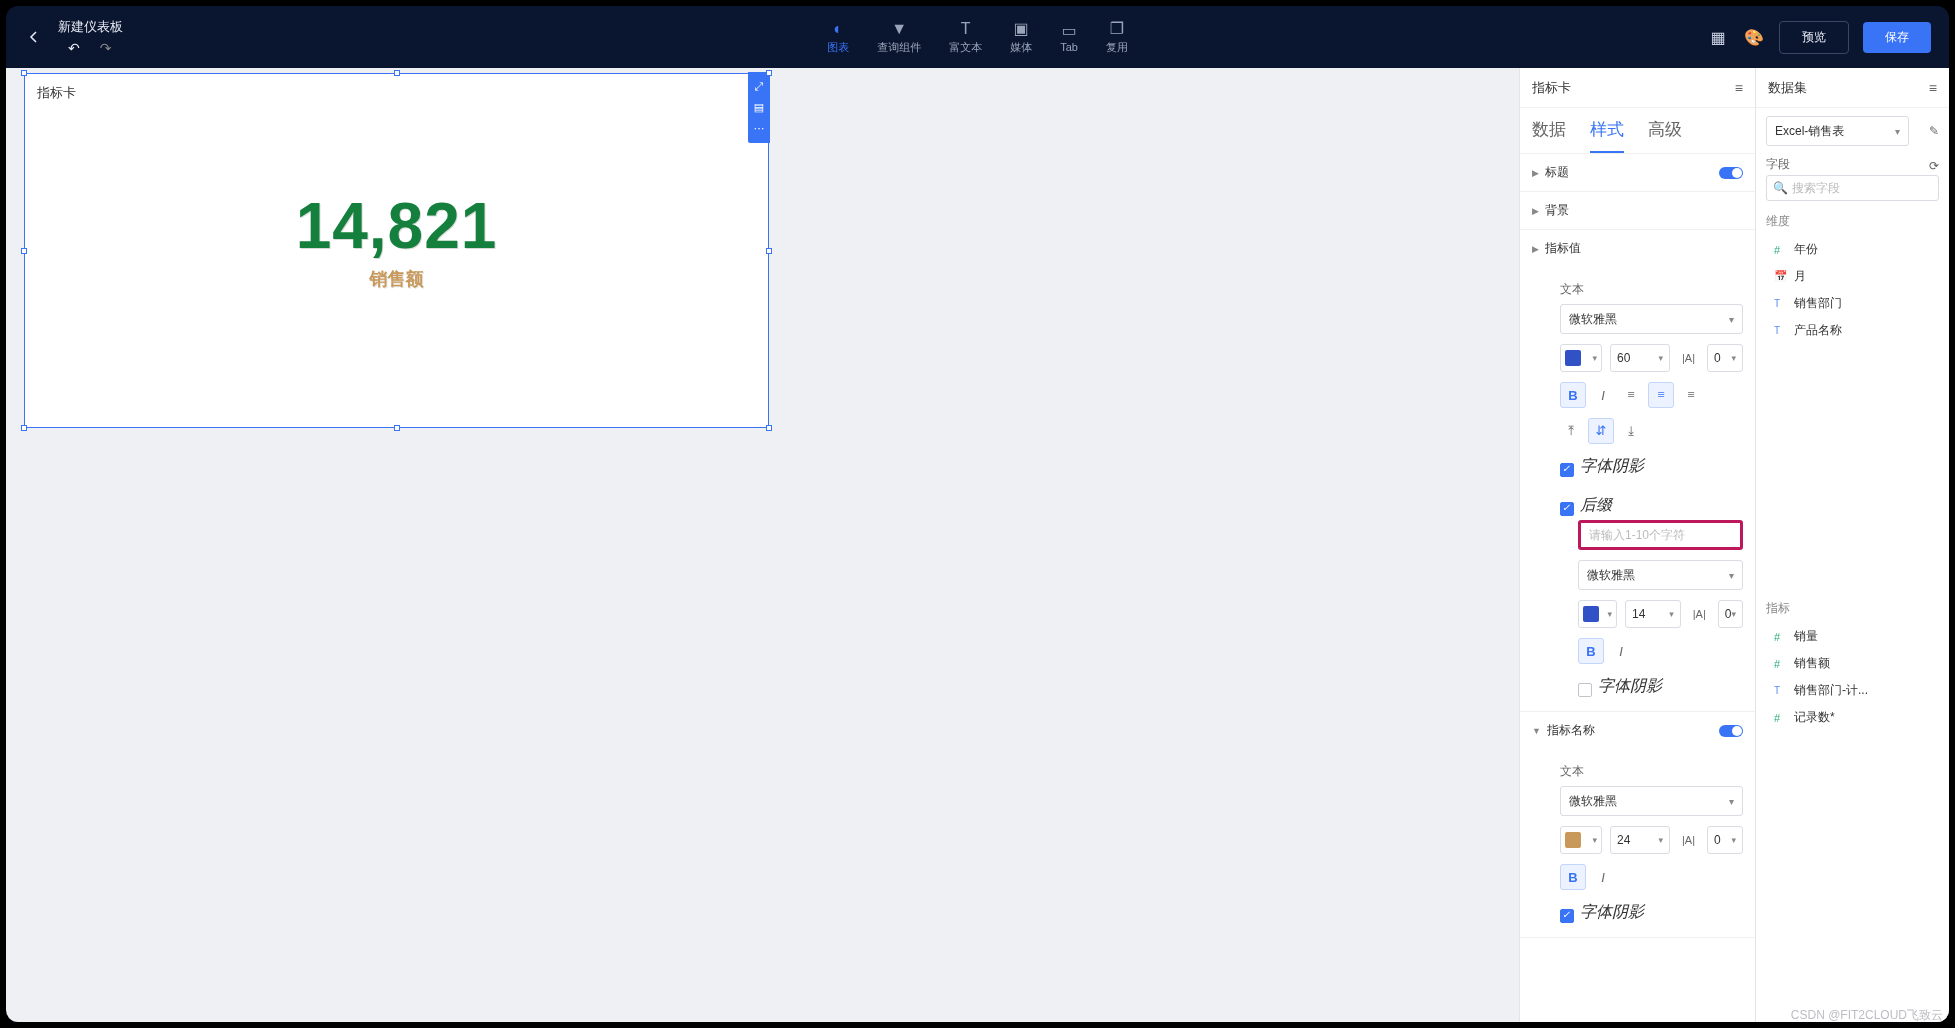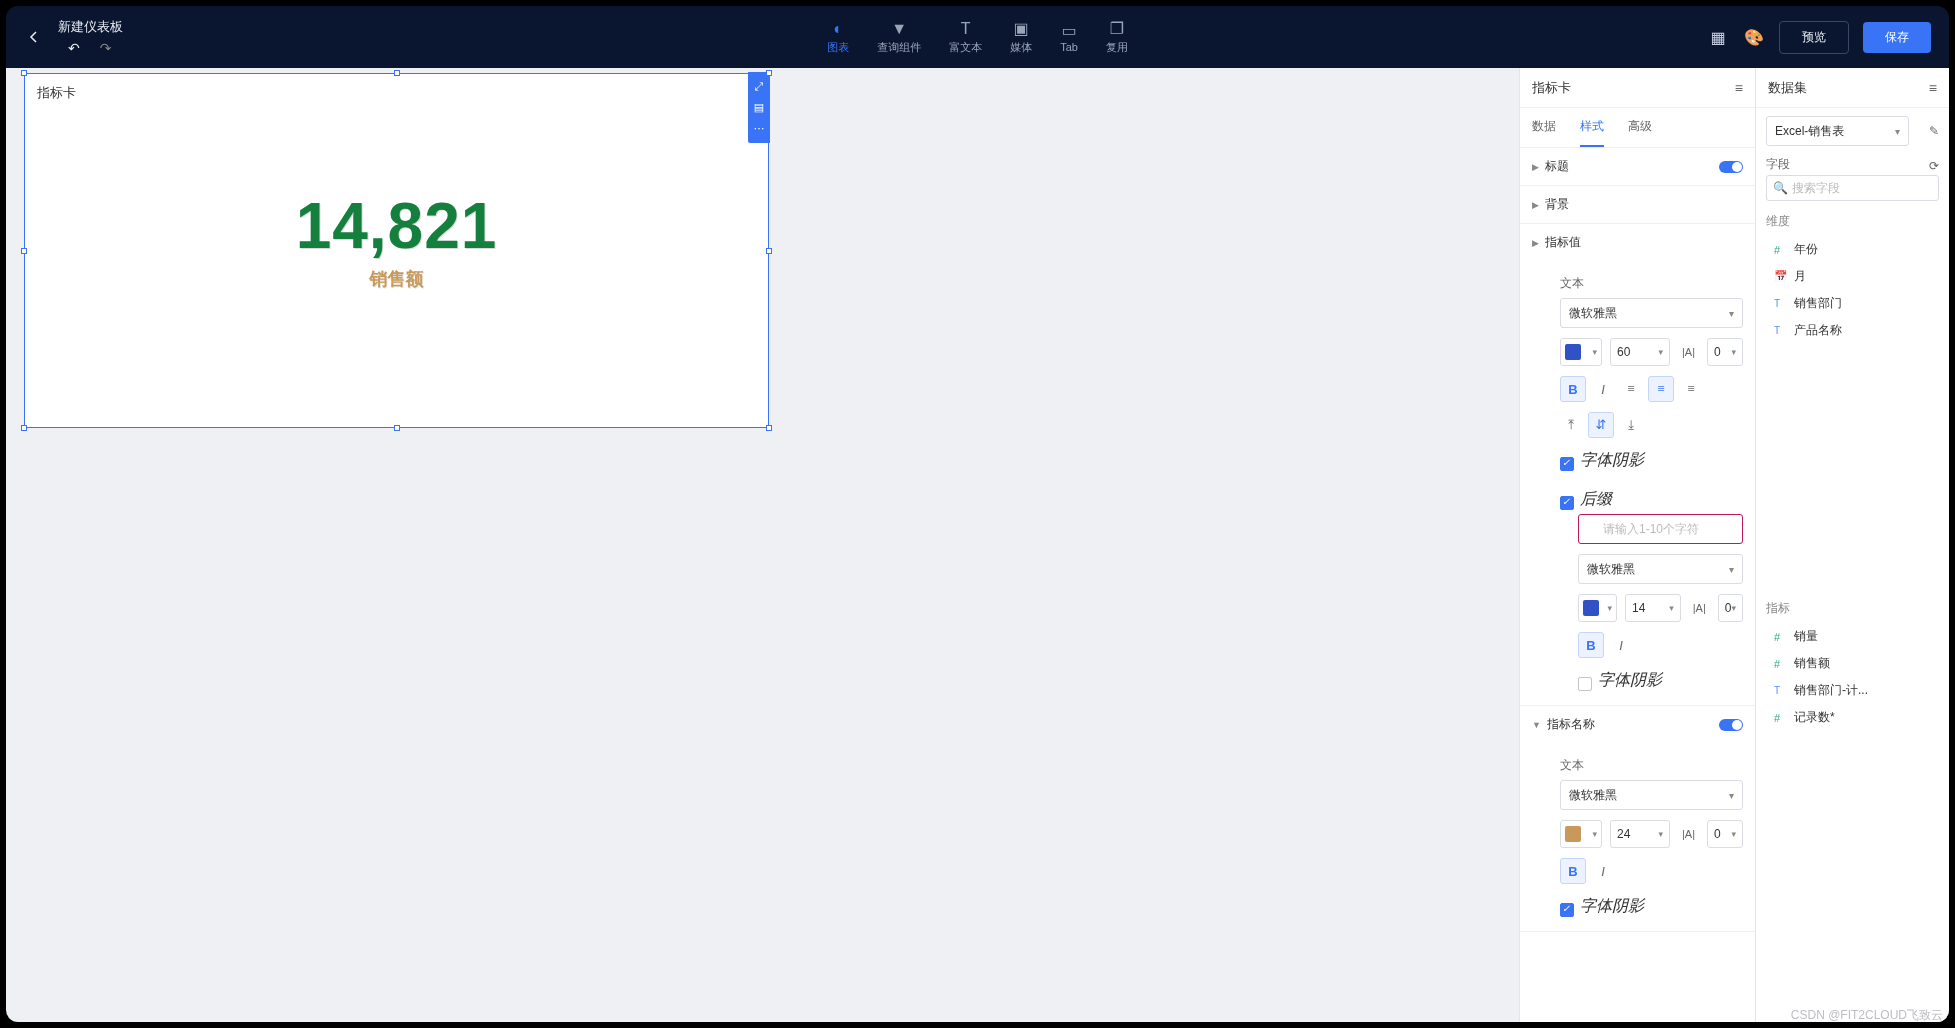--- a/index.html
+++ b/index.html
@@ -39,7 +39,7 @@
 .panel-hd { height:40px; display:flex; align-items:center; justify-content:space-between; padding:0 12px; border-bottom:1px solid #f0f0f0; font-size:13px; }
 .collapse-ic { font-size:14px; color:#666; cursor:pointer; }
 .tabs { display:flex; padding:0 12px; border-bottom:1px solid #f0f0f0; }
-.tab { padding:10px 0; margin-right:24px; font-size:12px; color:#666; cursor:pointer; border-bottom:2px solid transparent;font-family:Liberation Mono, monospace; }
+.tab { padding:10px 0; margin-right:24px; font-size:17px; color:#666; cursor:pointer; border-bottom:2px solid transparent;font-family:Liberation Mono, monospace; }
 .tab.active { color:#3974f6; border-bottom-color:#3974f6; }
 .sect { border-bottom:1px solid #f0f0f0; }
 .sect-hd { display:flex; align-items:center; padding:10px 12px; cursor:pointer; font-size:12px; color:#333; }

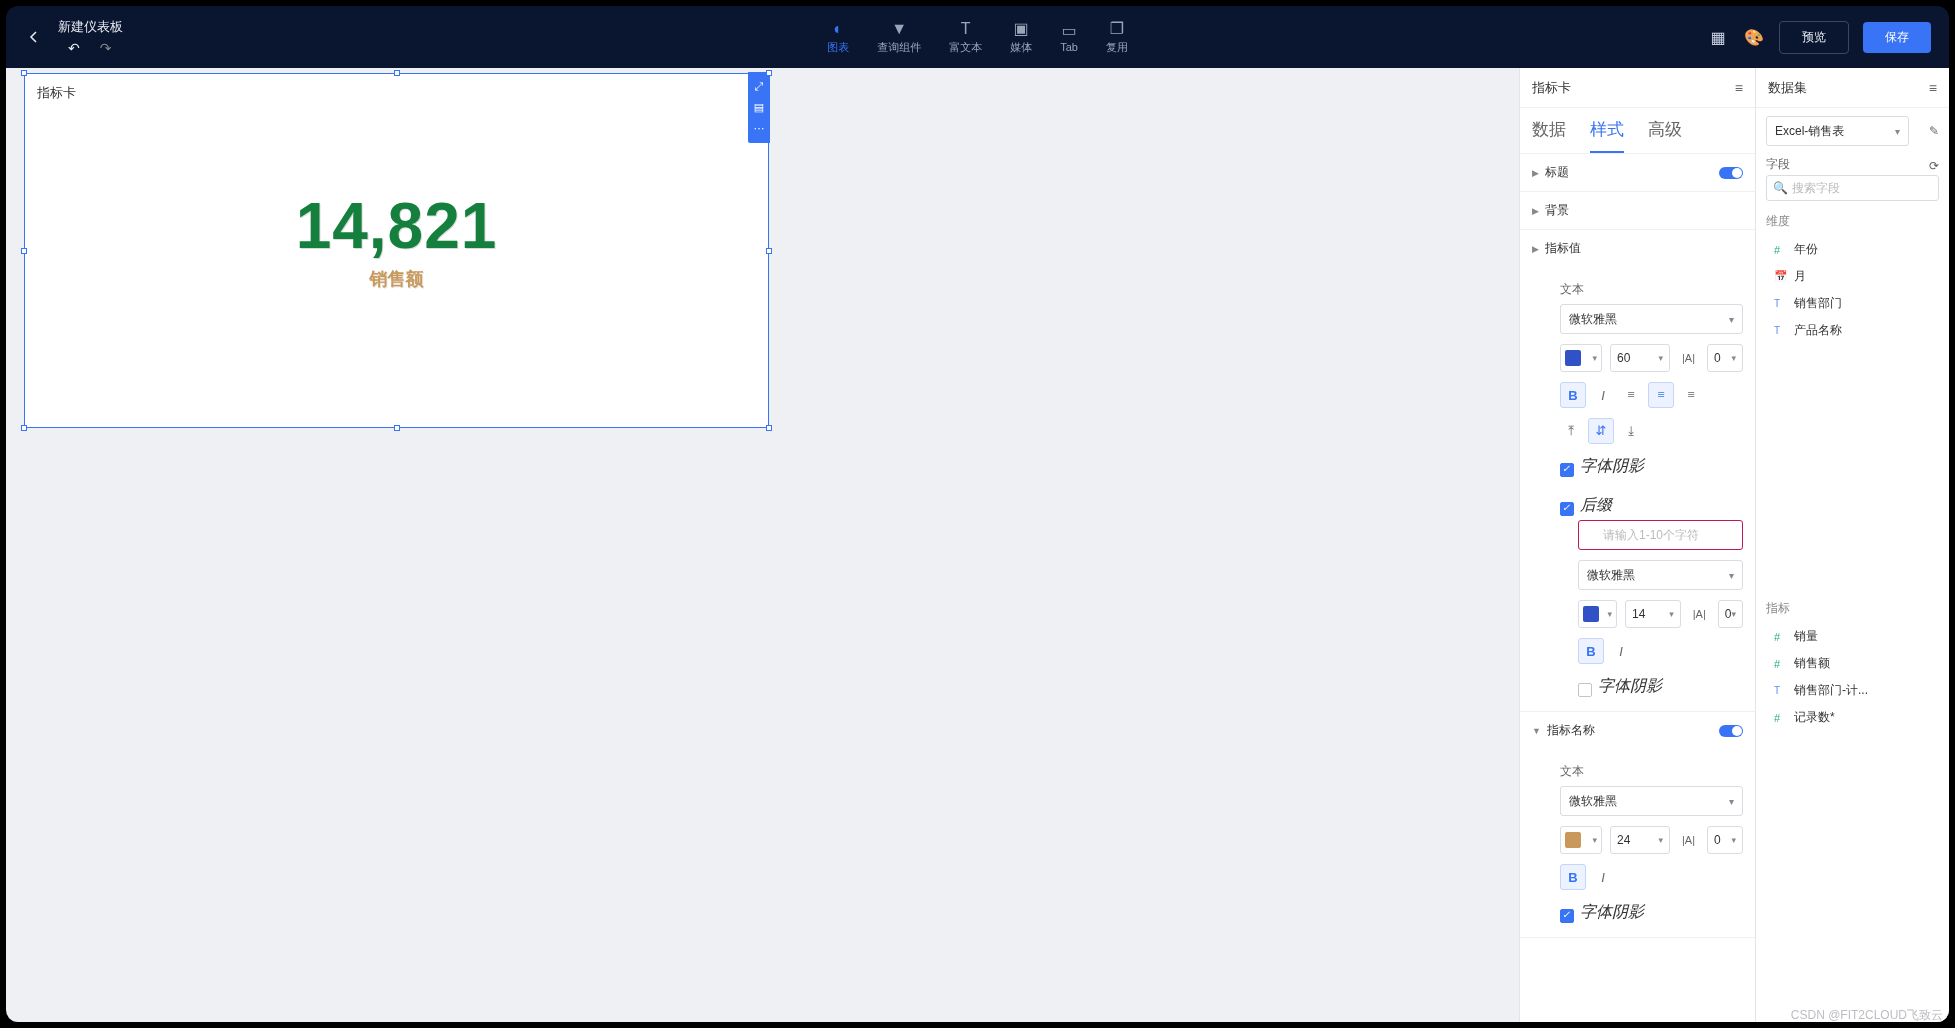--- a/index.html
+++ b/index.html
@@ -65,7 +65,7 @@
 .chk { width:14px; height:14px; border:1px solid #c0c4cc; border-radius:2px; margin-right:6px; }
 .chk.on { background:#3974f6; border-color:#3974f6; position:relative; }
 .chk.on::after{content:'✓';color:#fff;font-size:10px;position:absolute;left:1px;top:-1px}
-.input-box { width:100%; height:30px; border:1px solid #be185d; border-radius:3px; padding:0 24px; font-size:12px; margin-top:4px; }
+.input-box { width:100%; height:30px; border:3px solid #be185d; border-radius:3px; padding:0 8px; font-size:12px; margin-top:4px; }
 .input-box::placeholder{color:#bbb}
 .indent { padding-left:18px; }
 

